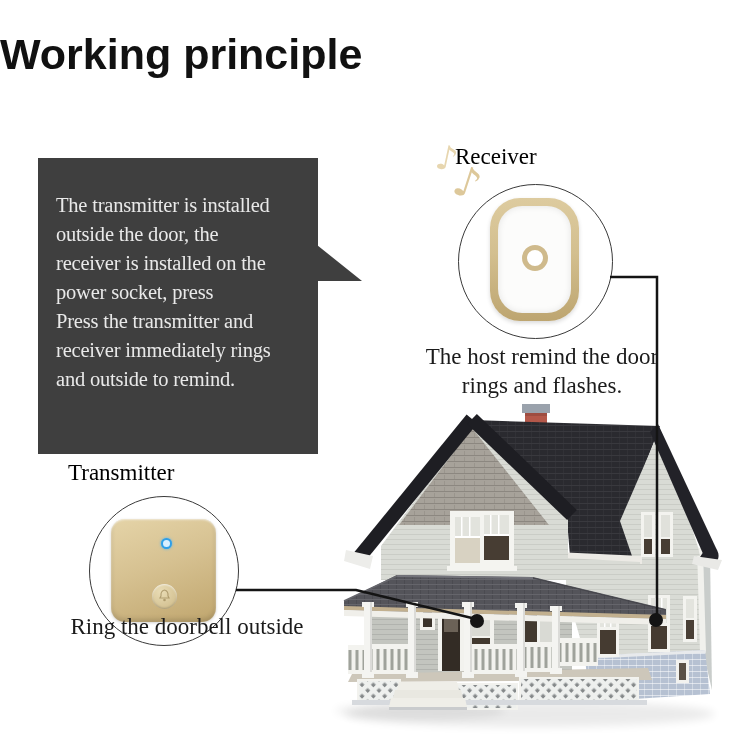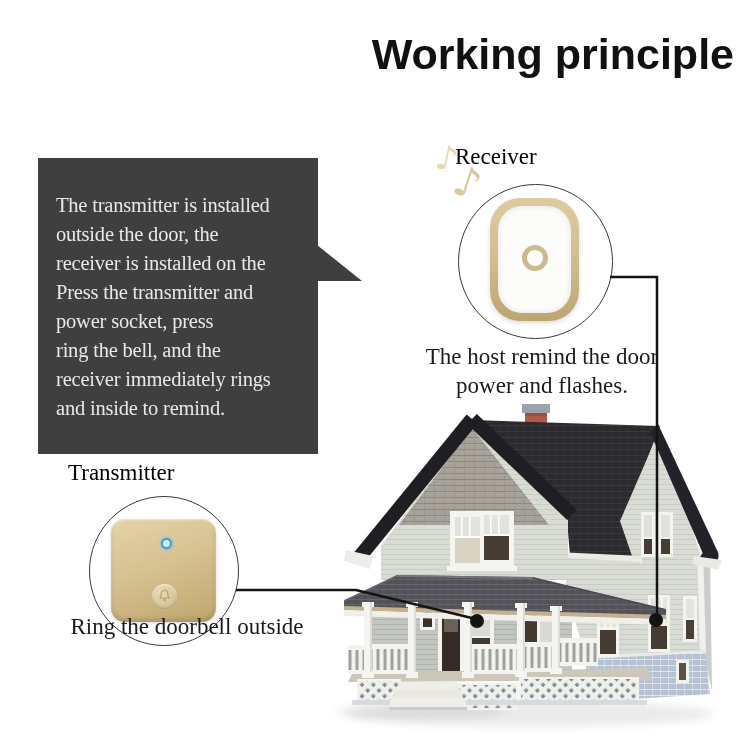--- a/index.html
+++ b/index.html
@@ -5,7 +5,7 @@
   html,body{margin:0;padding:0;background:#fff;}
   .canvas{position:relative;width:750px;height:750px;background:#ffffff;overflow:hidden;
           font-family:"Liberation Serif",serif;color:#1d1d1d;}
-  .title{position:absolute;left:0;right:16px;top:30px;text-align:right;
+  .title{position:absolute;left:0;right:0;top:30px;text-align:left;
          font-family:"Liberation Sans",sans-serif;font-weight:bold;font-size:43px;
          color:#111;letter-spacing:0px;}
   .bubble{position:absolute;left:38px;top:158px;width:280px;height:296px;background:#3f3f3f;

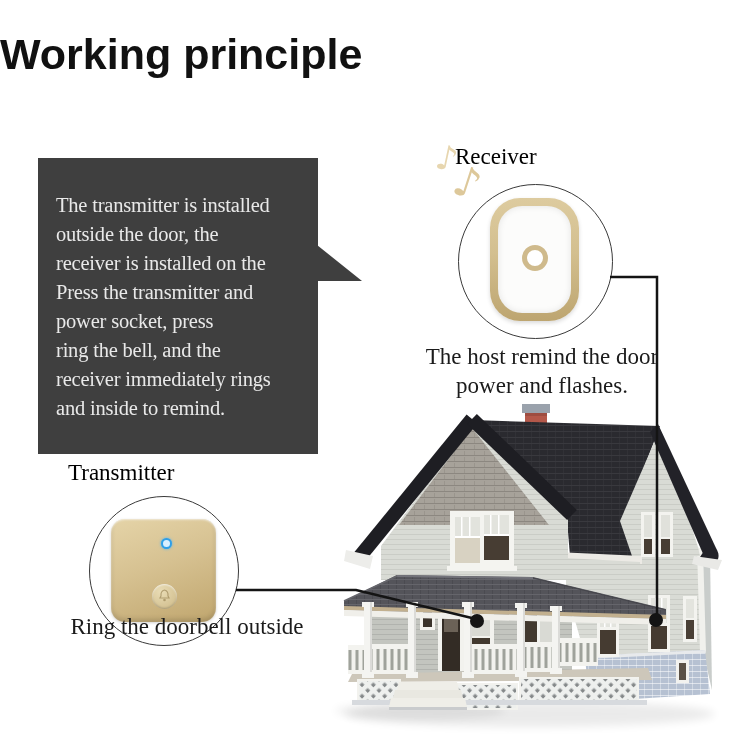--- a/index.html
+++ b/index.html
@@ -54,8 +54,8 @@
     <div class="bline">The transmitter is installed</div>
     <div class="bline">outside the door, the</div>
     <div class="bline">receiver is installed on the</div>
+    <div class="bline">power socket, press</div>
     <div class="bline">Press the transmitter and</div>
-    <div class="bline">power socket, press</div>
     <div class="bline">ring the bell, and the</div>
     <div class="bline">receiver immediately rings</div>
     <div class="bline">and inside to remind.</div>

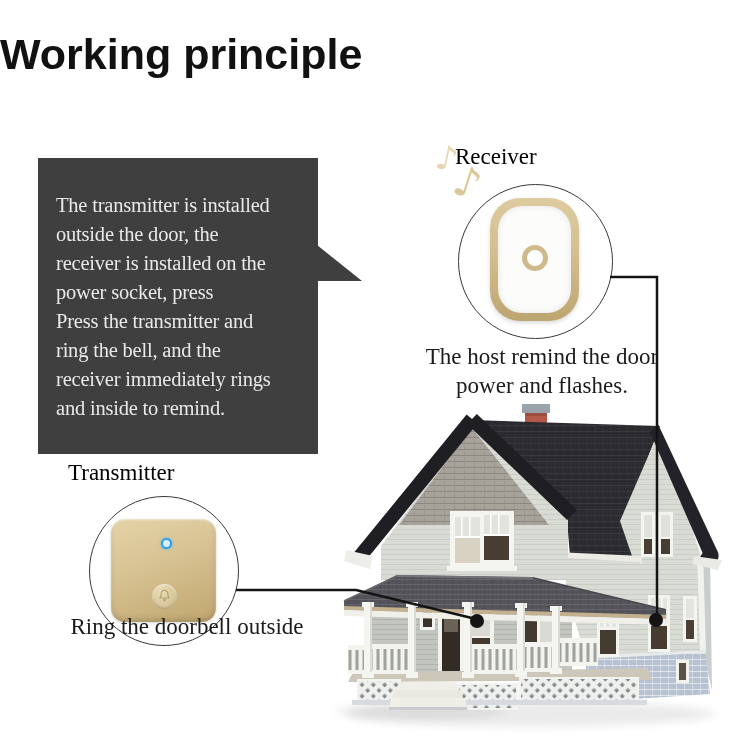--- a/index.html
+++ b/index.html
@@ -56,7 +56,6 @@
     <div class="bline">receiver is installed on the</div>
     <div class="bline">power socket, press</div>
     <div class="bline">Press the transmitter and</div>
-    <div class="bline">ring the bell, and the</div>
     <div class="bline">receiver immediately rings</div>
     <div class="bline">and inside to remind.</div>
   </div>

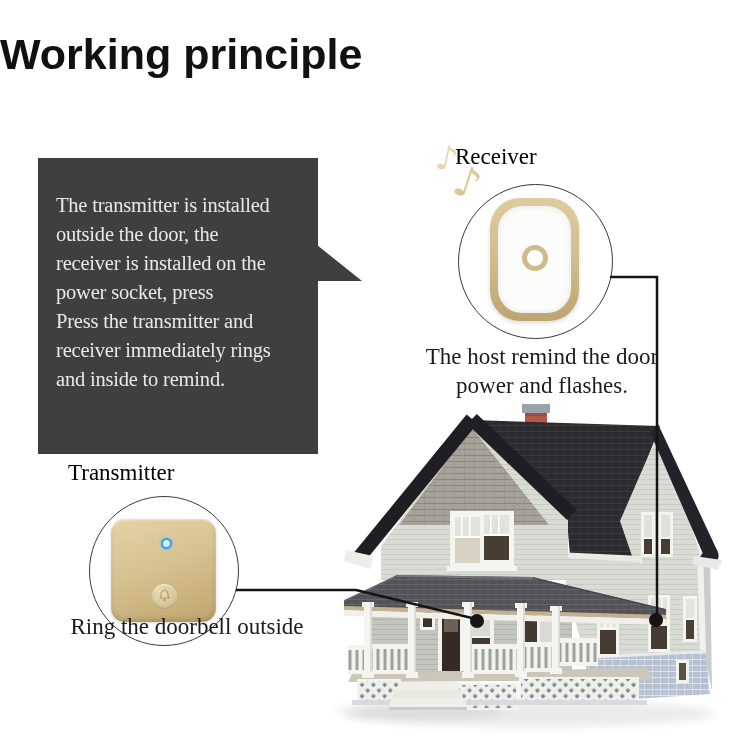--- a/index.html
+++ b/index.html
@@ -57,7 +57,7 @@
     <div class="bline">power socket, press</div>
     <div class="bline">Press the transmitter and</div>
     <div class="bline">receiver immediately rings</div>
-    <div class="bline">and inside to remind.</div>
+    <div class="bline">and outside to remind.</div>
   </div>
   <svg class="bubble-tail" width="48" height="38">
     <polygon points="0,1 45,37 0,37" fill="#3f3f3f"></polygon>

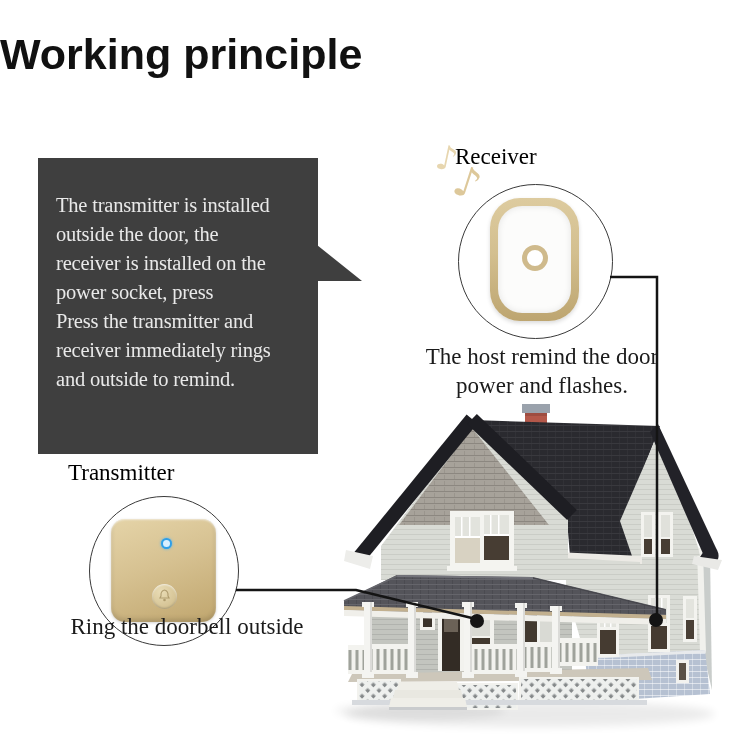--- a/index.html
+++ b/index.html
@@ -76,7 +76,7 @@
   </div>
   <div class="caption cap-receiver">
     <div>The host remind the door</div>
-    <div>power and flashes.</div>
+    <div>rings and flashes.</div>
   </div>
 
   <div class="seclabel lbl-transmitter">Transmitter</div>

